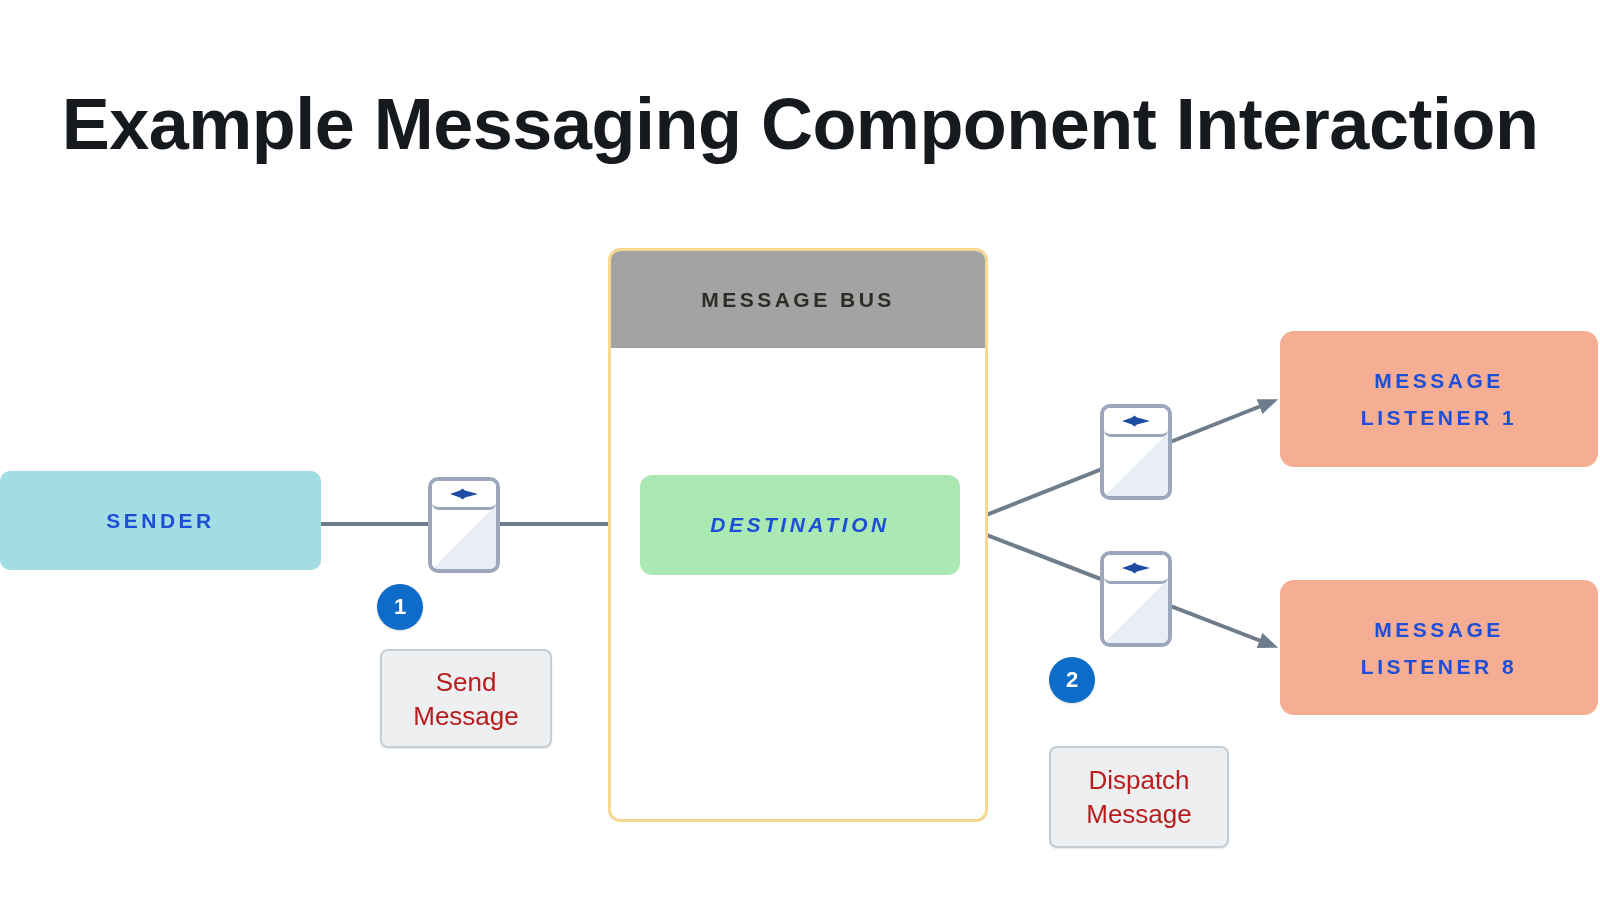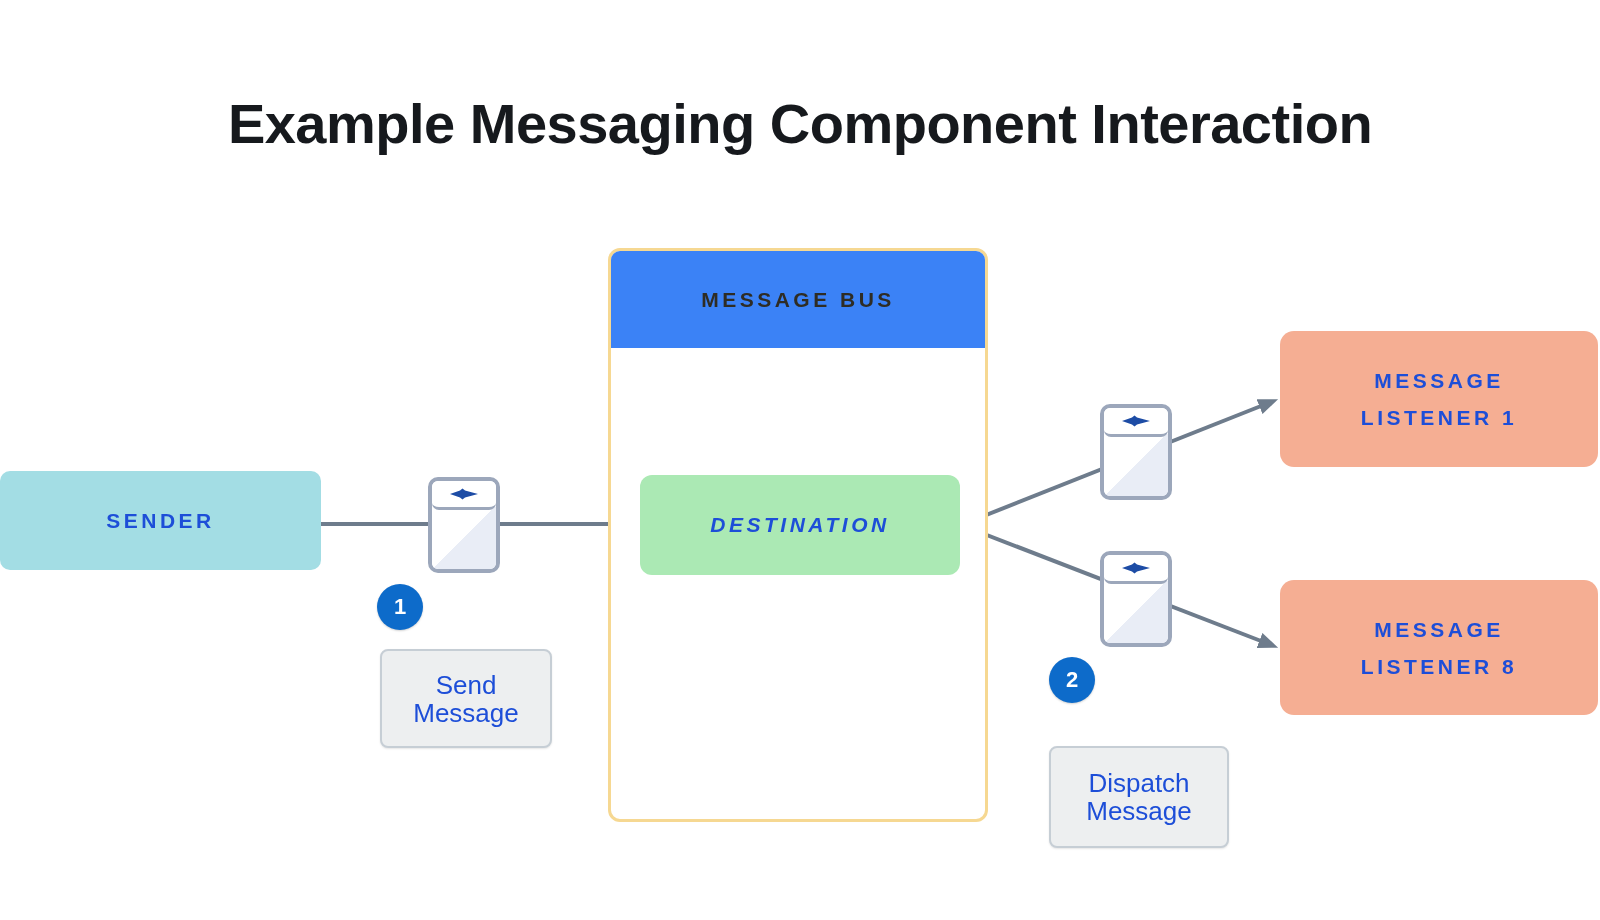--- a/index.html
+++ b/index.html
@@ -9,7 +9,7 @@
   }
   .title {
     position:absolute; left:0; top:92px; width:1600px;
-    text-align:center; font-size:56px; line-height:64px; font-weight:700;
+    text-align:center; font-size:72px; line-height:64px; font-weight:700;
     letter-spacing:-0.5px; color:#16191d; margin:0;
   }
   .connectors { position:absolute; left:0; top:0; pointer-events:none; }

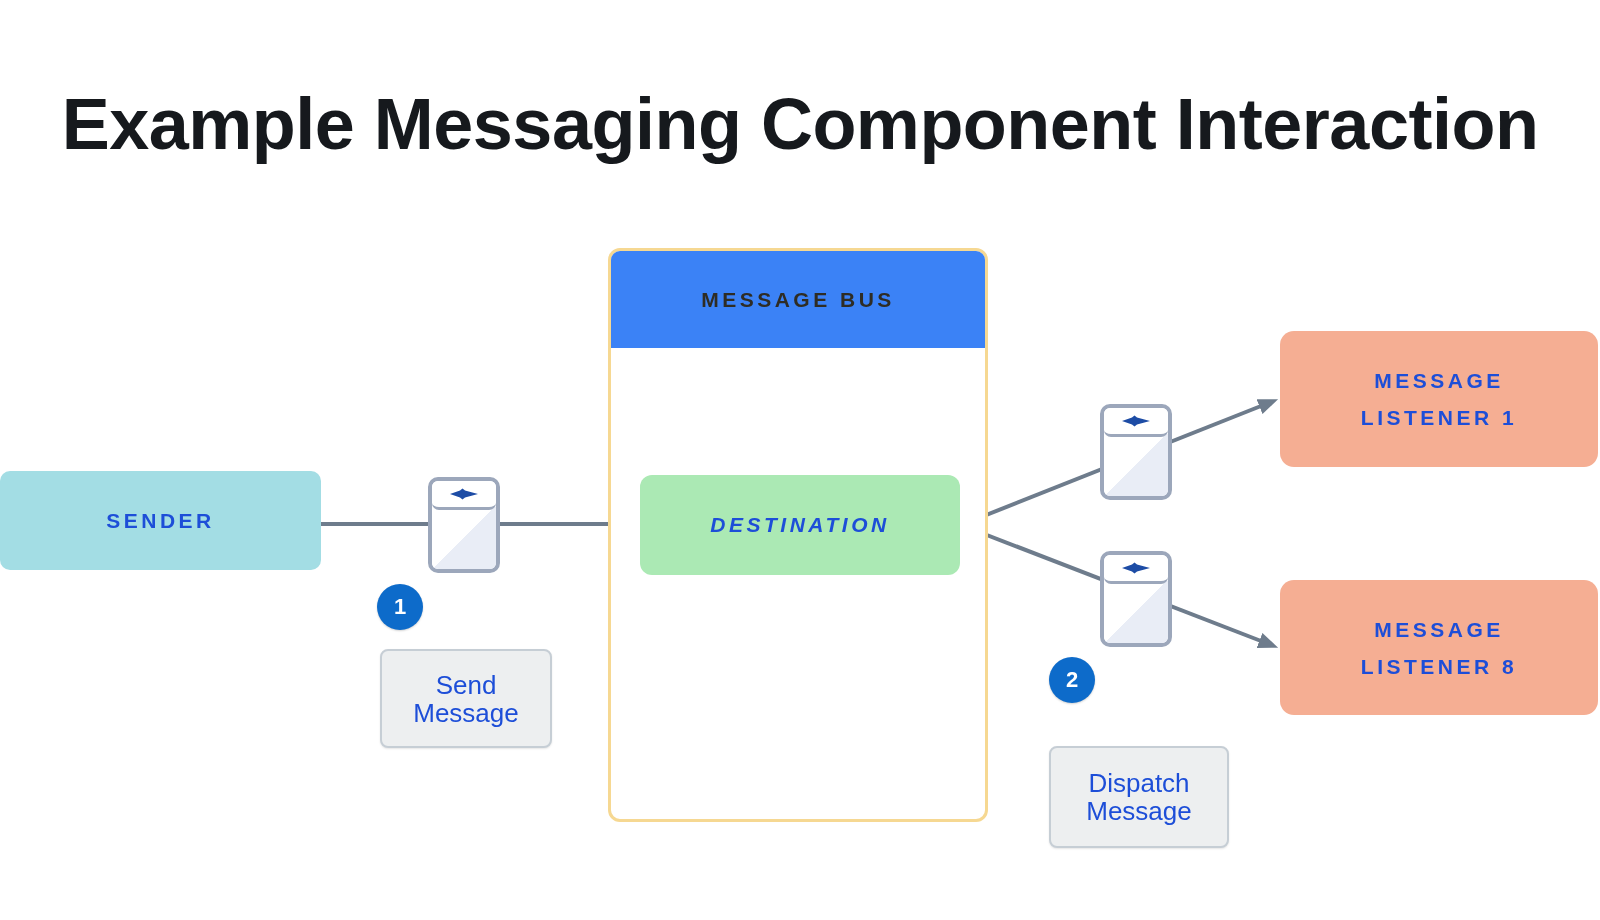--- a/index.html
+++ b/index.html
@@ -95,7 +95,7 @@
   </div>
 
   <div class="bus">
-    <div class="bus-header caps" style="background-color: #3b82f6; text-align: right;">
+    <div class="bus-header caps" style="background-color: #a3a3a3; text-align: right;">
       <span>MESSAGE BUS</span>
     </div>
   </div>

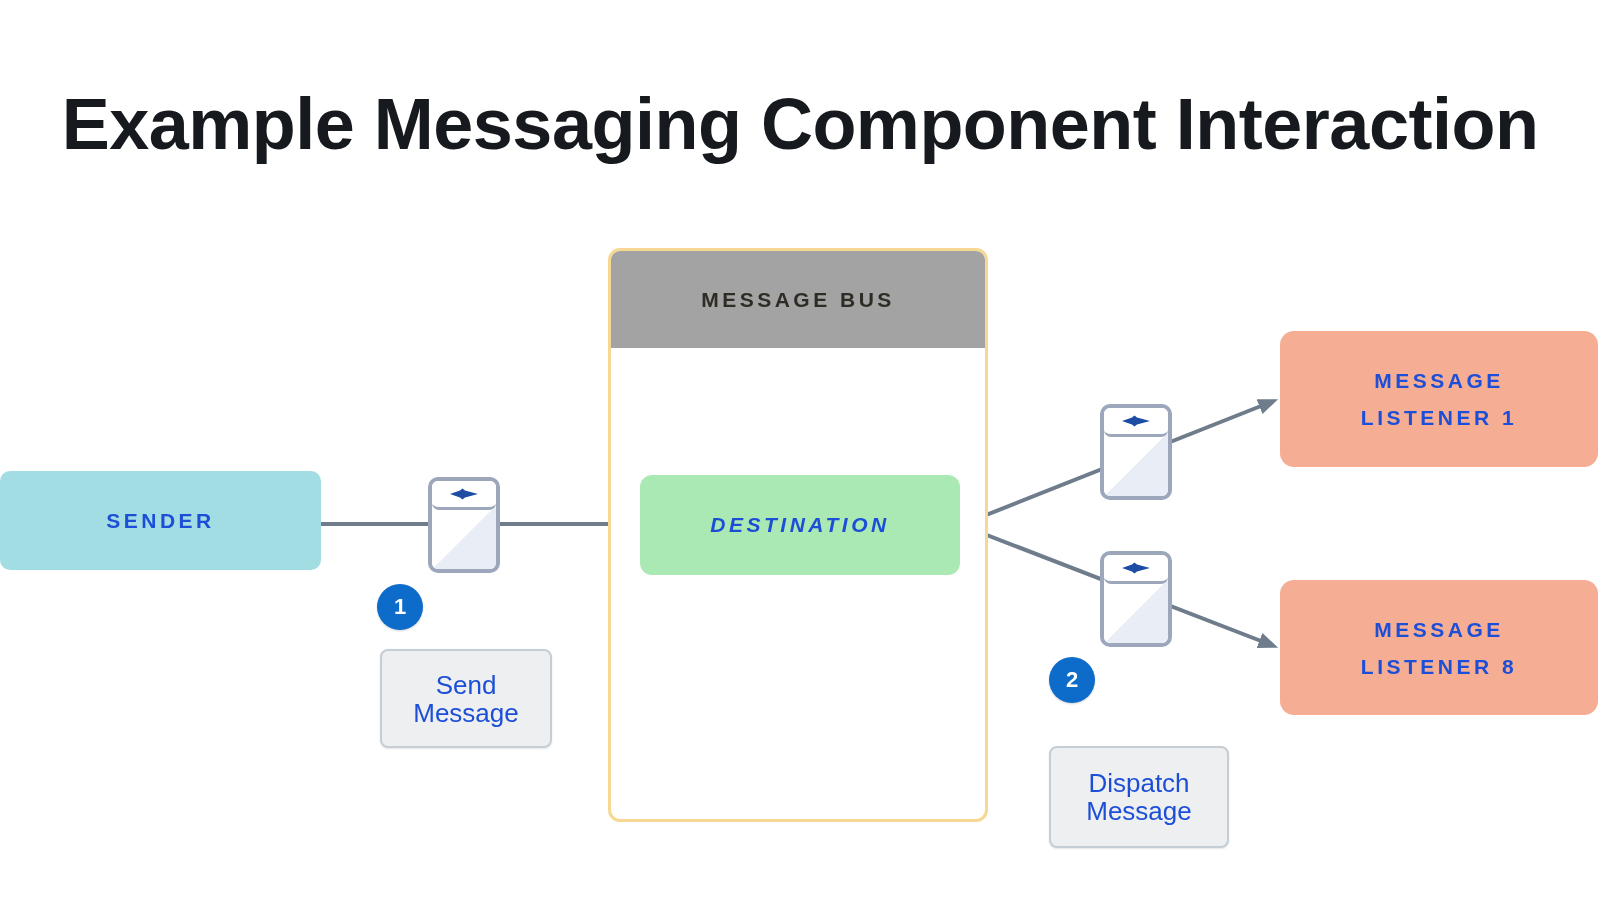--- a/index.html
+++ b/index.html
@@ -65,7 +65,7 @@
 
   .step-label {
     position:absolute; display:flex; align-items:center; justify-content:center;
-    text-align:center; font-size:26px; line-height:28px; color:#1d4ed8;
+    text-align:center; font-size:26px; line-height:34px; color:#b91c1c;
     border-radius:8px; box-sizing:border-box; padding:8px;
     box-shadow:0 1px 2px rgba(0,0,0,0.10);
   }

